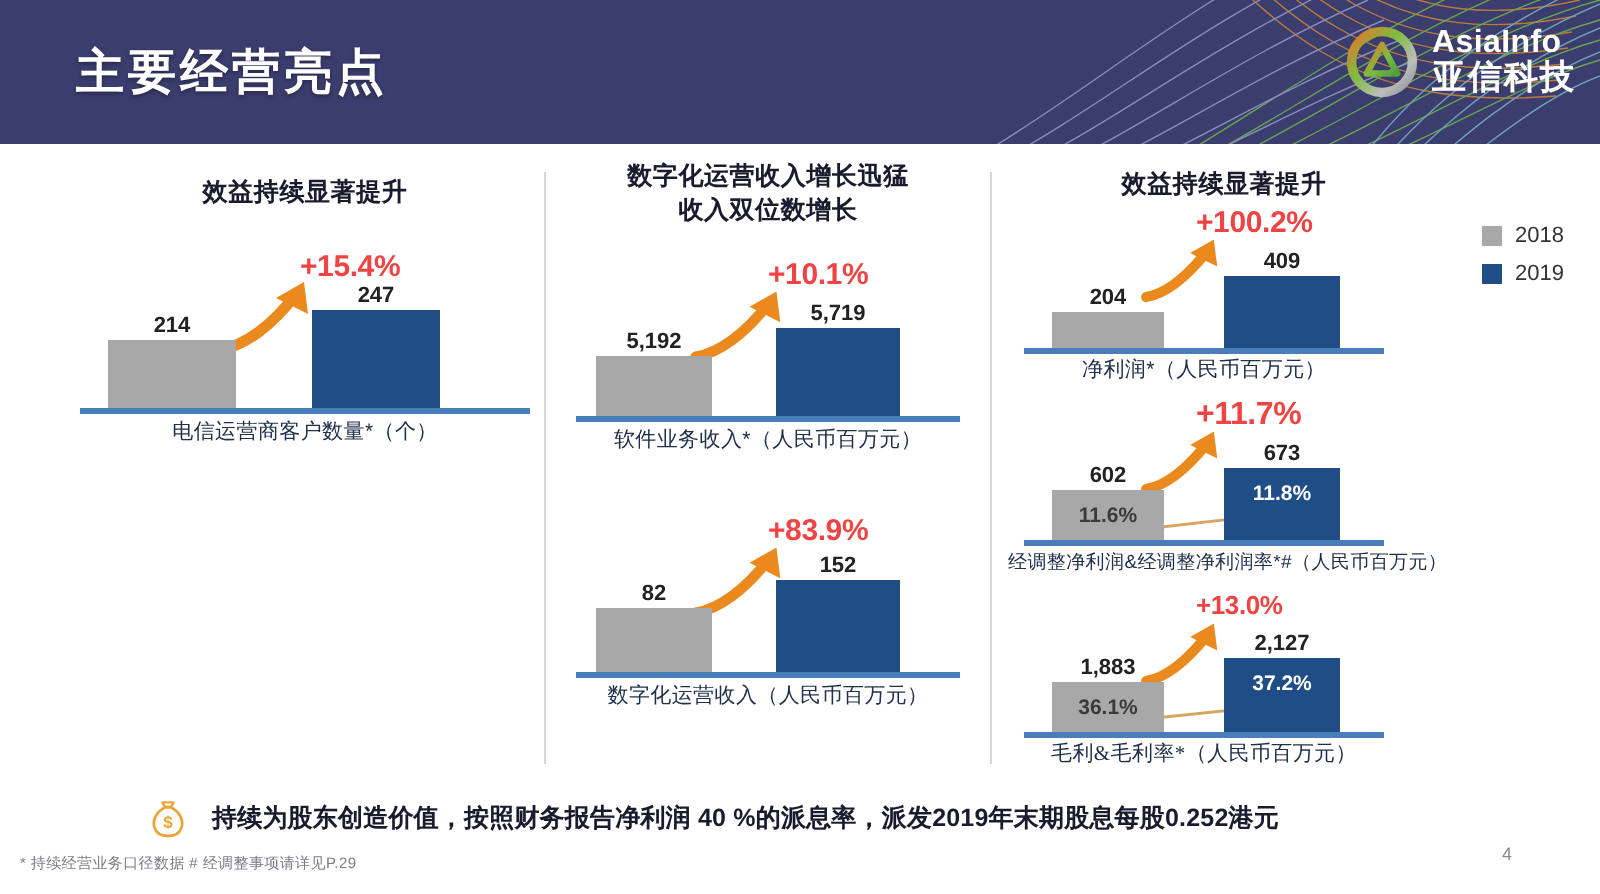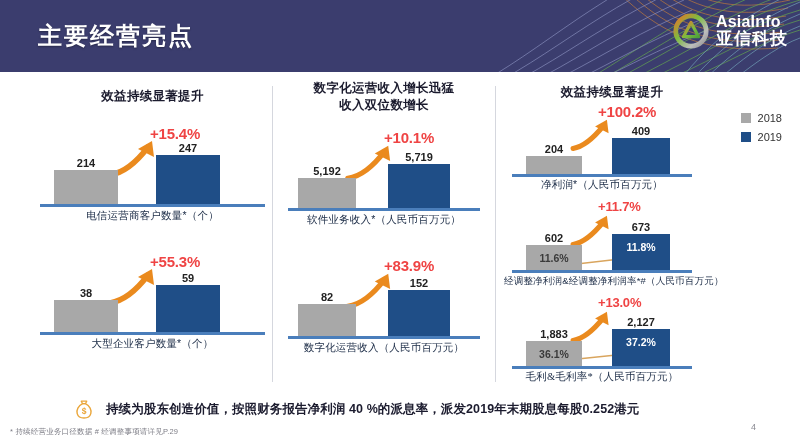--- a/index.html
+++ b/index.html
@@ -250,7 +250,7 @@
       </div>
 
       <div class="chart" style="margin-top:40px; height:56px;">
-        <div class="pct" style="left:86px; top:-18px; font-size:13px;">+11.7%</div>
+        <div class="pct" style="left:86px; top:-18px; font-size:16px;">+11.7%</div>
         <svg class="arrow-svg" style="left:56px; top:-4px;" width="44" height="36" viewBox="0 0 52 40">
           <path d="M6,36 C18,34 30,24 42,9" stroke="#ea8a1e" stroke-width="6" fill="none" stroke-linecap="round"></path>
           <path d="M46,2 L48,18 L32,10 Z" fill="#ea8a1e"></path>

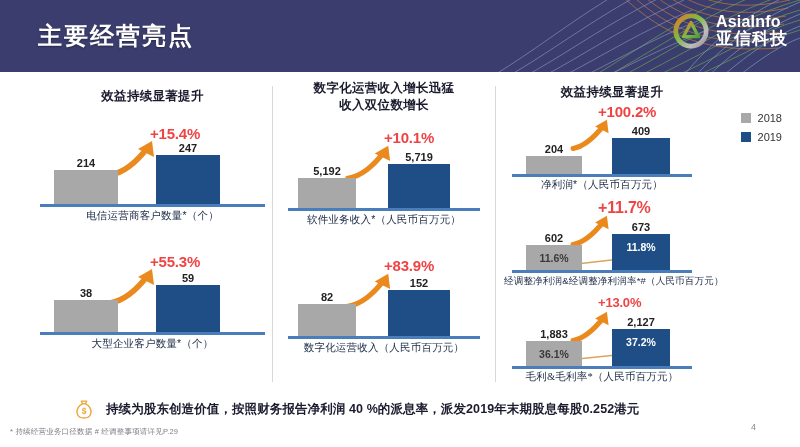--- a/index.html
+++ b/index.html
@@ -180,19 +180,6 @@
         <div class="axis-label" style="bottom:-16px;">电信运营商客户数量*（个）</div>
       </div>
 
-      <div class="chart" style="margin-top:56px; height:72px;">
-        <div class="pct" style="left:110px; top:-10px; font-size:15px;">+55.3%</div>
-        <svg class="arrow-svg" style="left:66px; top:4px;" width="52" height="40" viewBox="0 0 52 40">
-          <path d="M4,36 C16,34 30,24 42,8" stroke="#ea8a1e" stroke-width="5.5" fill="none" stroke-linecap="round"></path>
-          <path d="M46,2 L48,18 L32,10 Z" fill="#ea8a1e"></path>
-        </svg>
-        <div class="bar-val" style="left:14px; width:64px; bottom:36px;">38</div>
-        <div class="bar g" style="left:14px; width:64px; height:32px;"></div>
-        <div class="bar-val" style="left:116px; width:64px; bottom:51px;">59</div>
-        <div class="bar b" style="left:116px; width:64px; height:47px;"></div>
-        <div class="baseline"></div>
-        <div class="axis-label" style="bottom:-16px;">大型企业客户数量*（个）</div>
-      </div>
     </div>
 
     <div class="col" style="left:288px; width:192px;">

